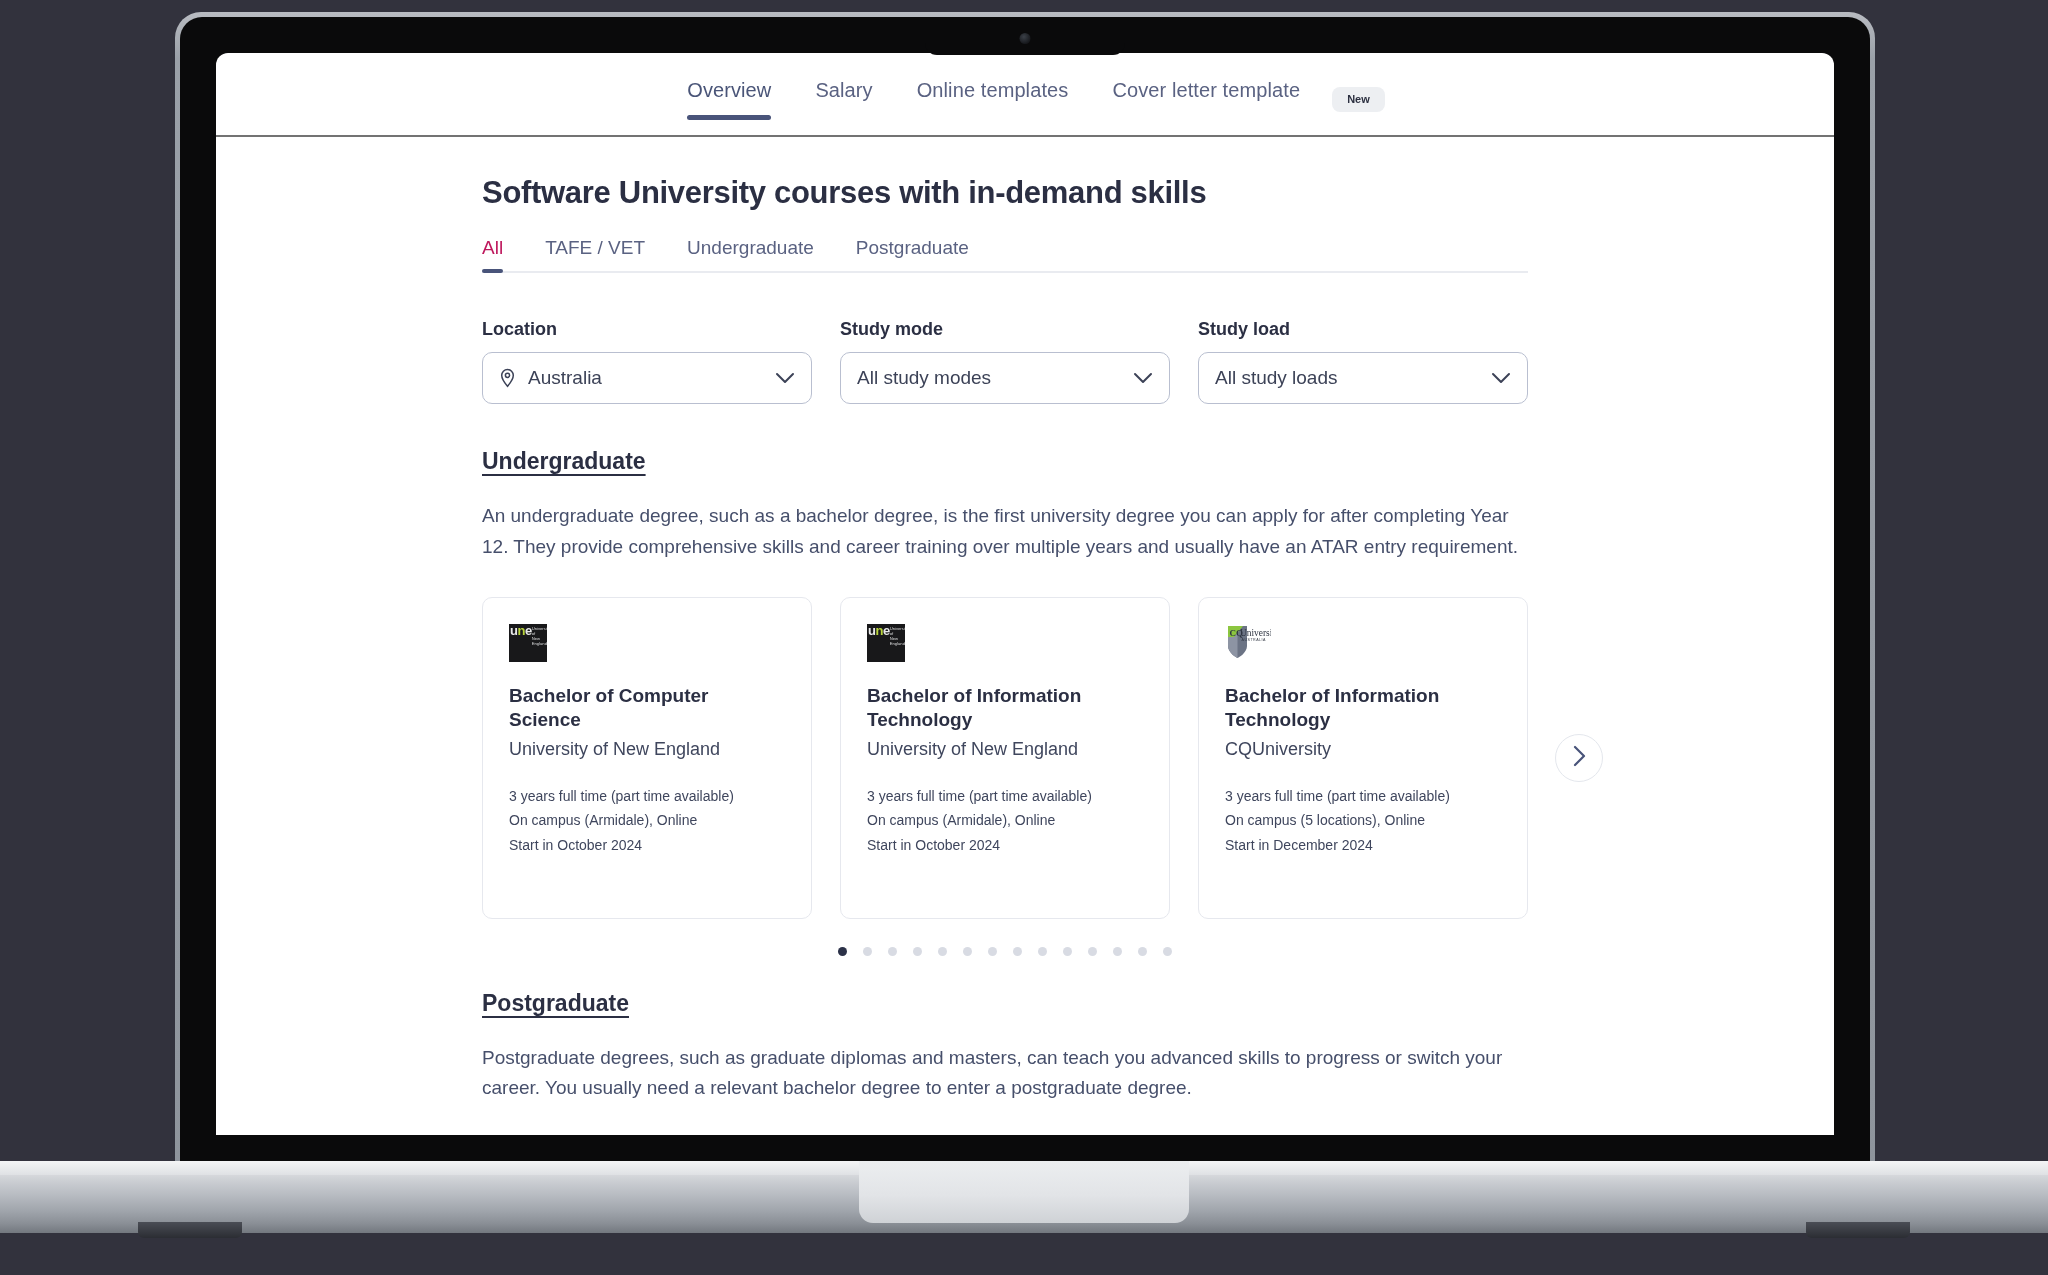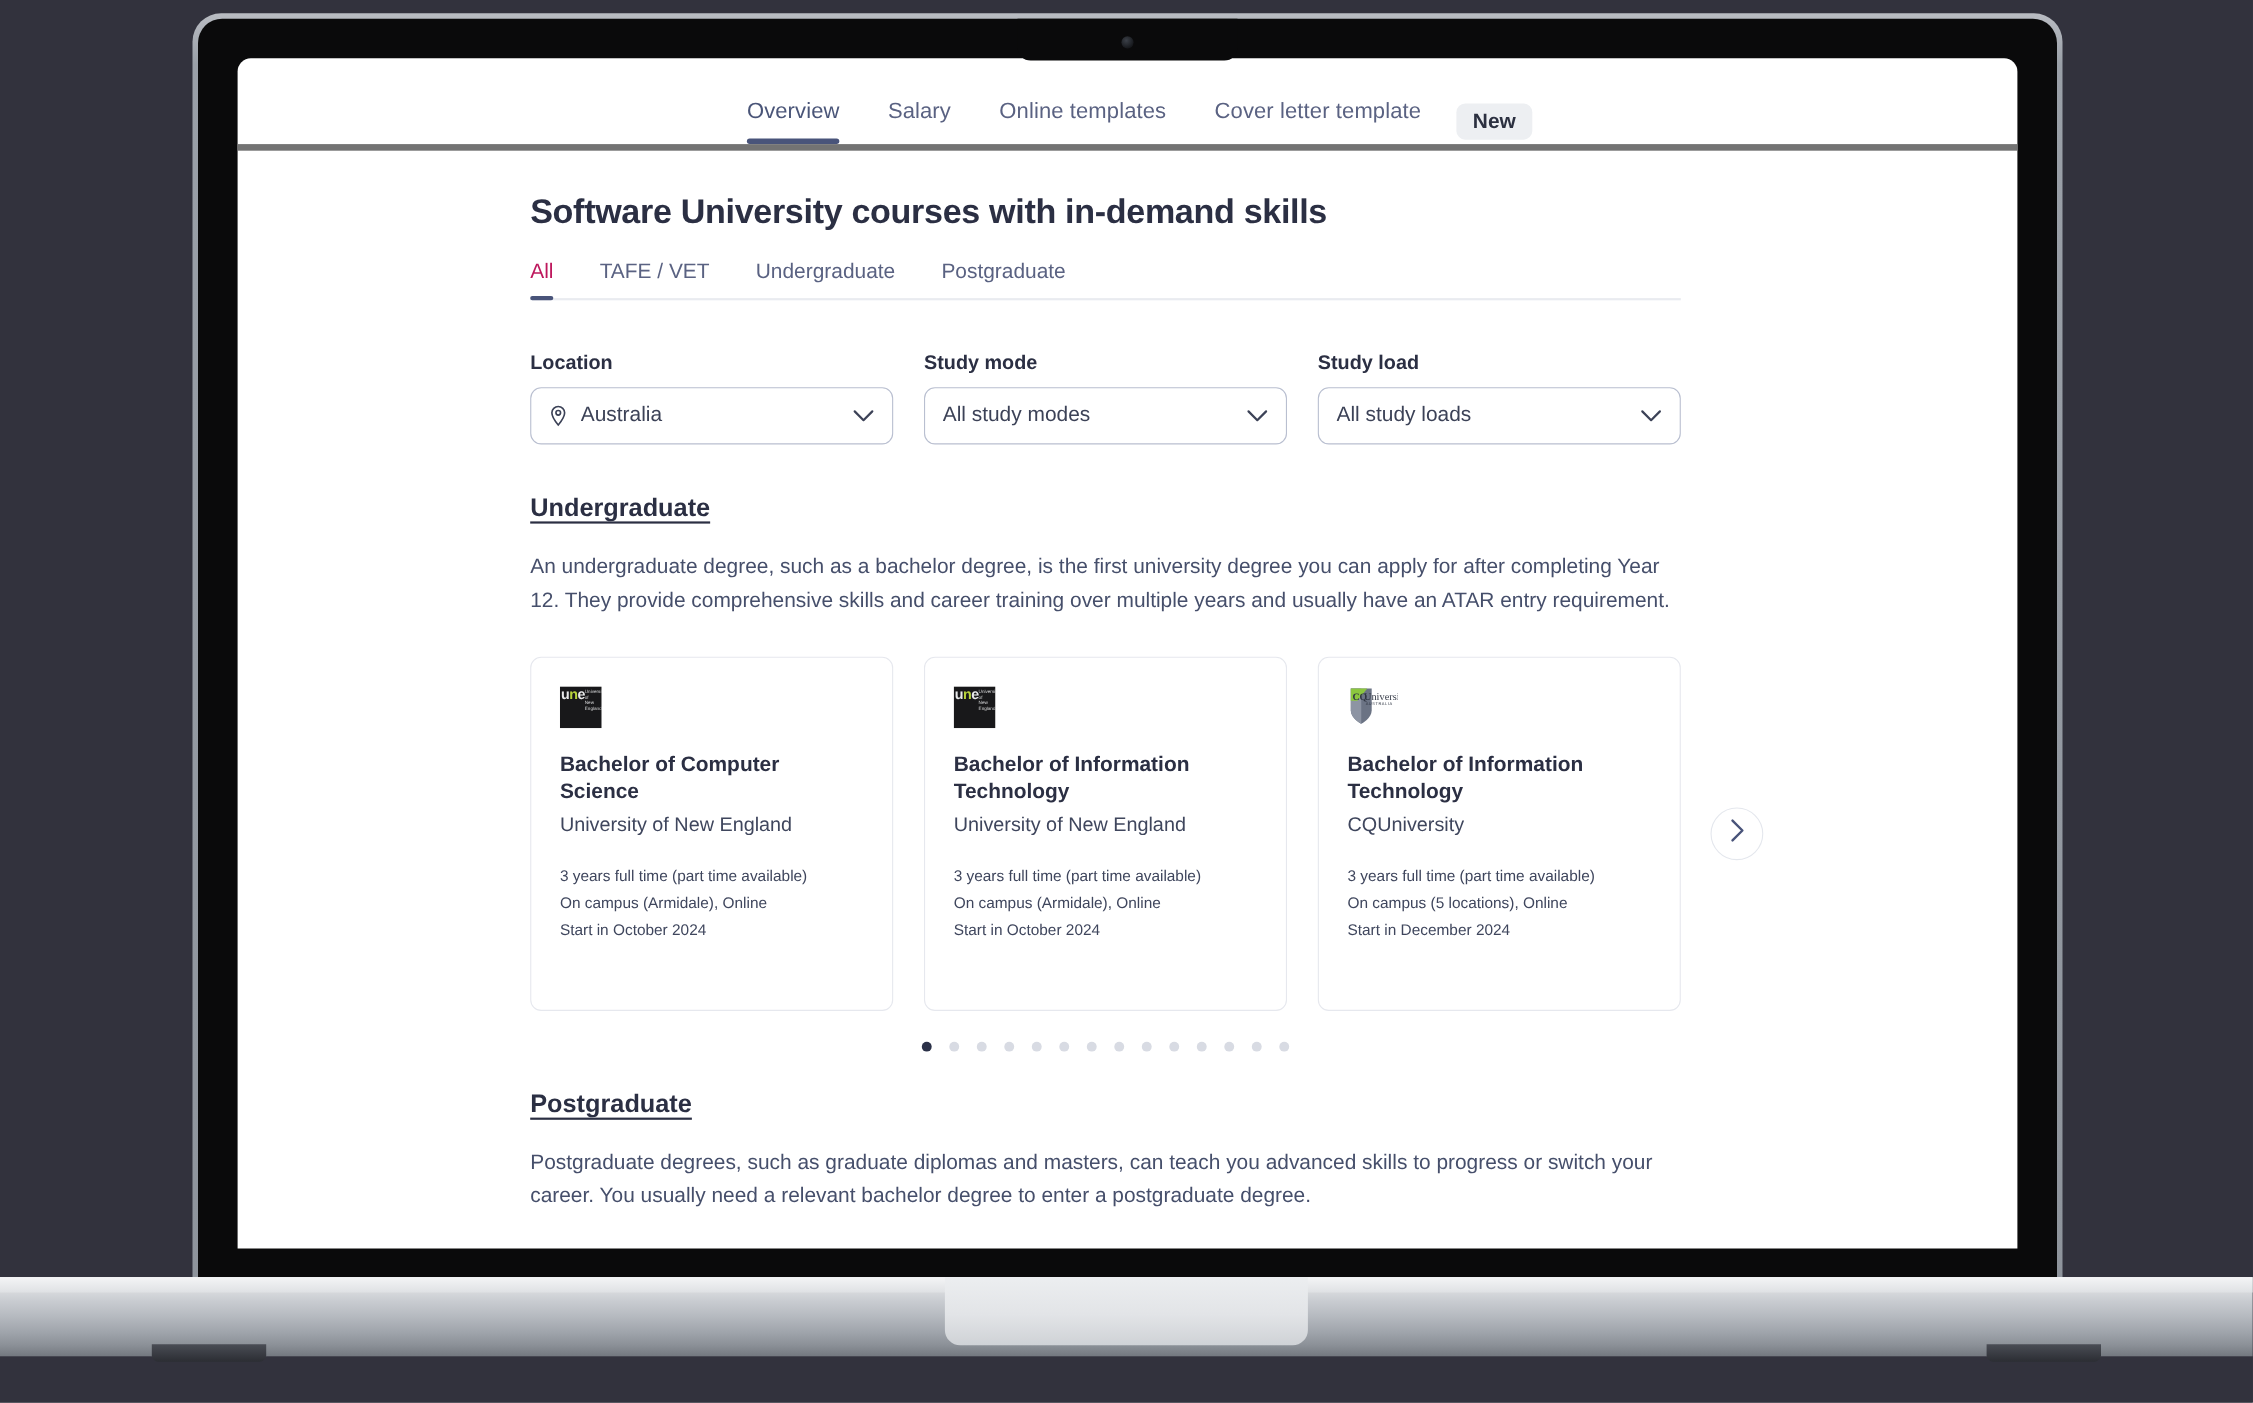--- a/index.html
+++ b/index.html
@@ -112,9 +112,9 @@
   #top-nav {
     position: relative;
     height: 84px;
-    border-bottom: 6px solid #737373;
-    display: flex;
-    align-items: flex-end;
+    border-bottom: 2px solid #737373;
+    display: flex;
+    align-items: flex-start;
     justify-content: center;
     padding-top: 26px;
   }

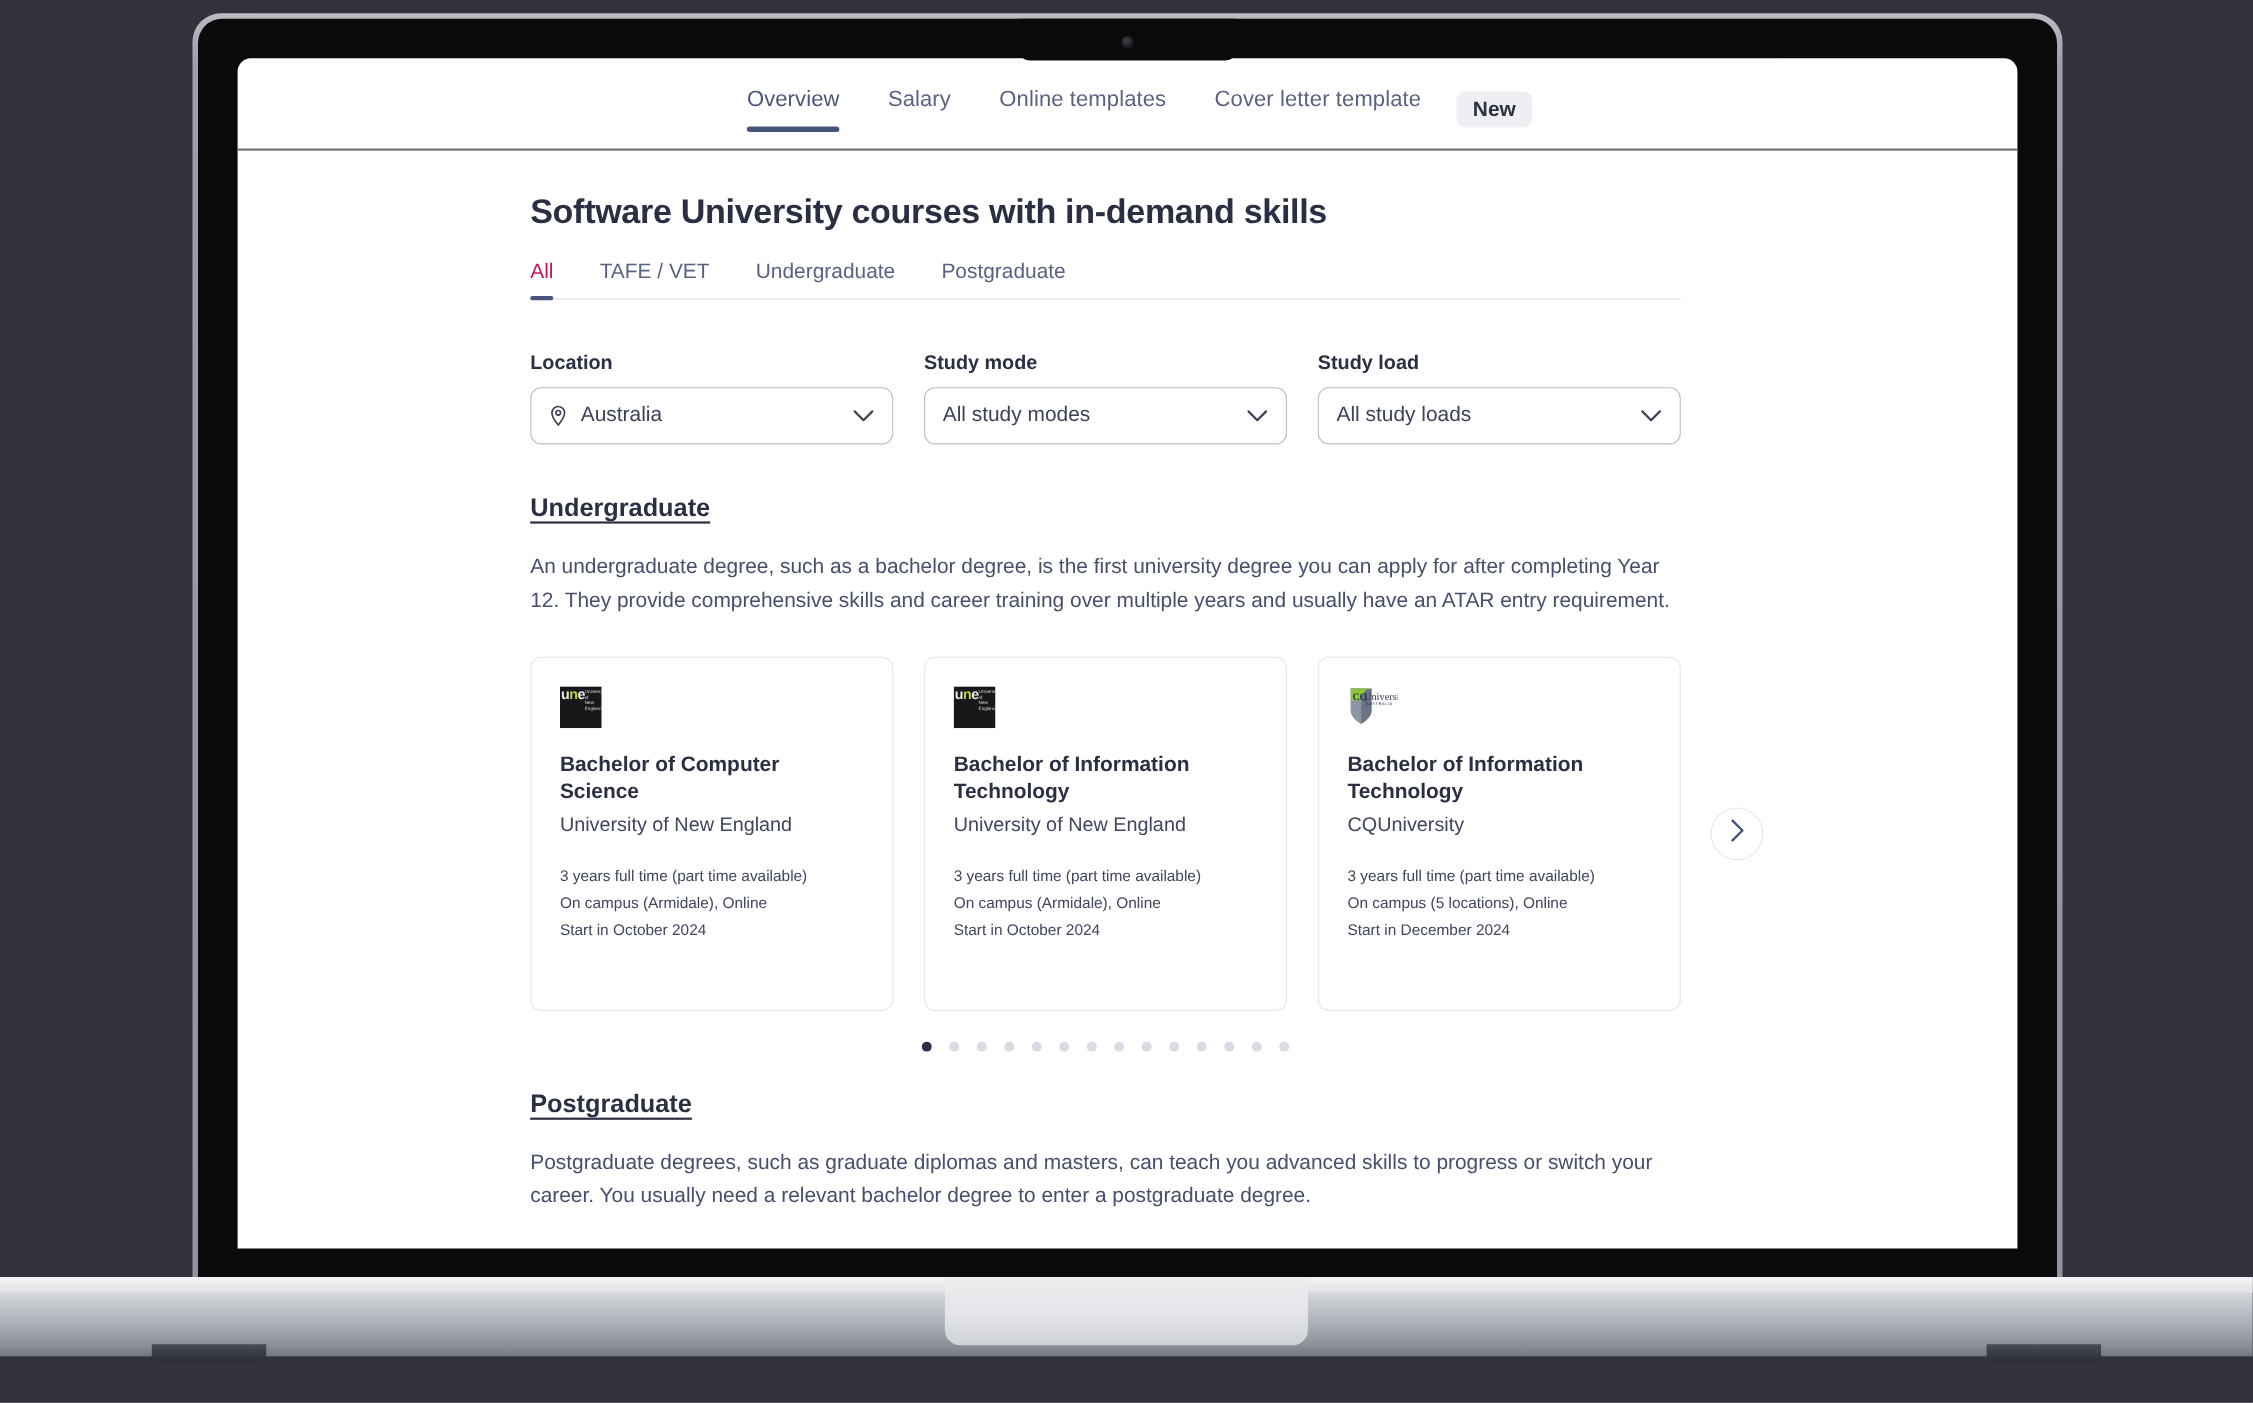--- a/index.html
+++ b/index.html
@@ -148,7 +148,7 @@
     margin-left: 10px;
     background: #edeff2;
     color: #2c3040;
-    font-size: 19px;
+    font-size: 11px;
     font-weight: bold;
     border-radius: 8px;
     padding: 7px 15px;

